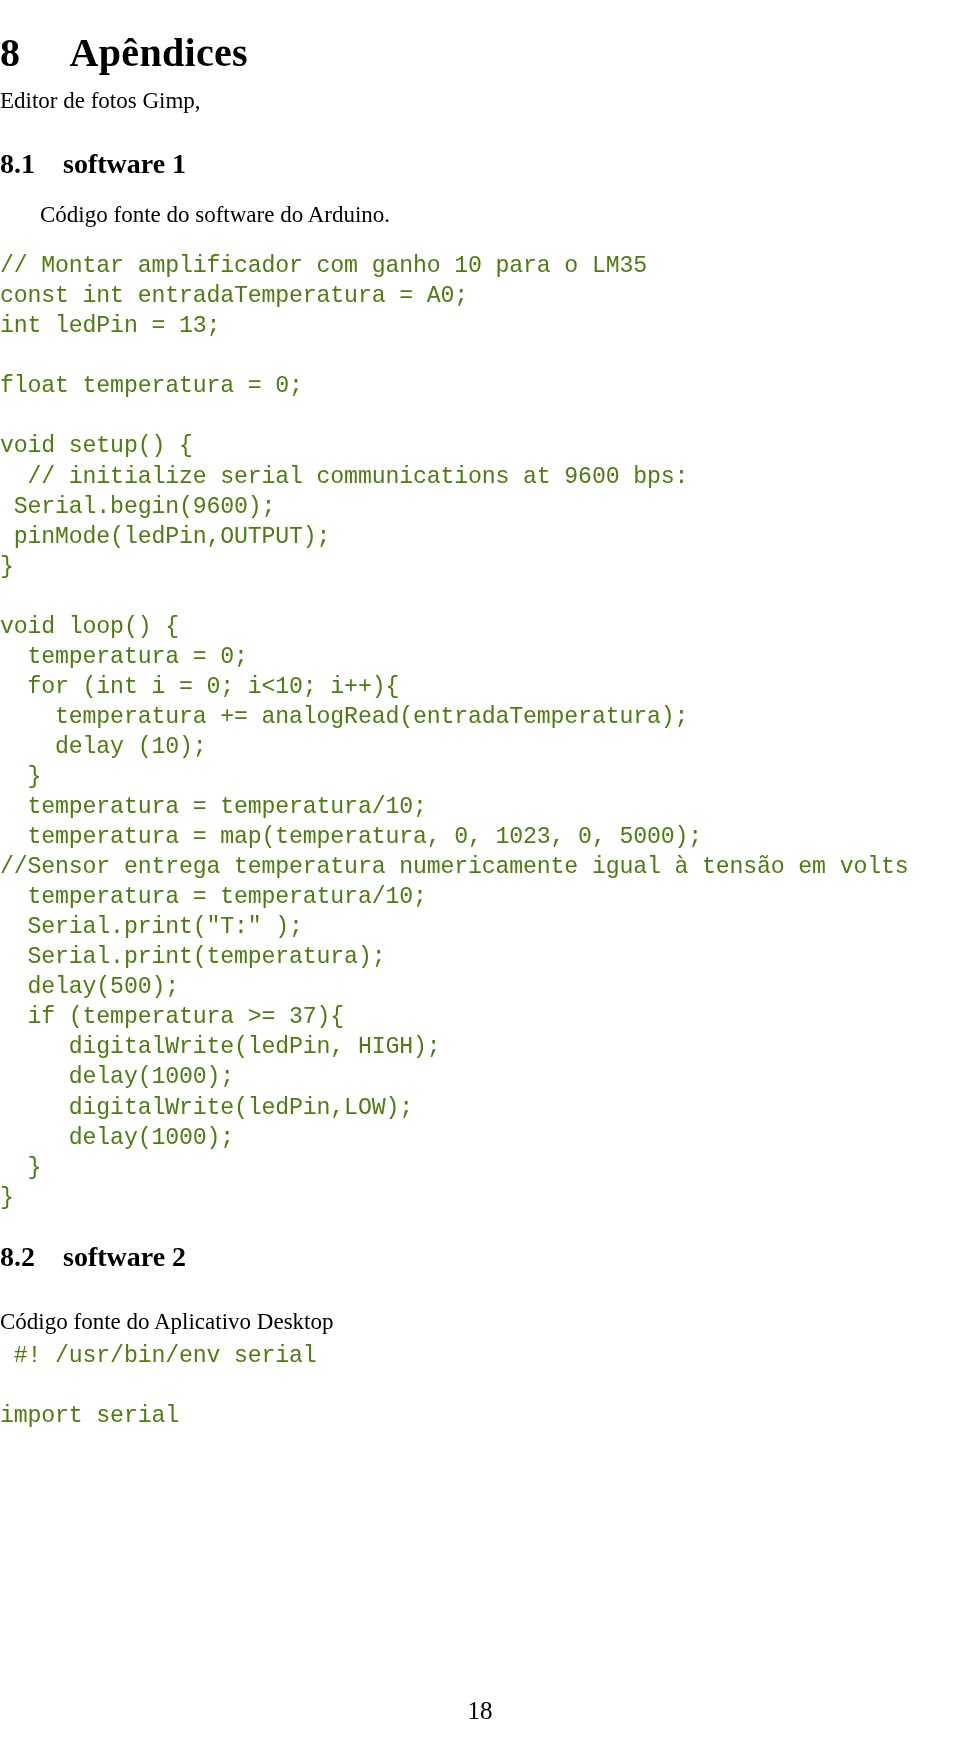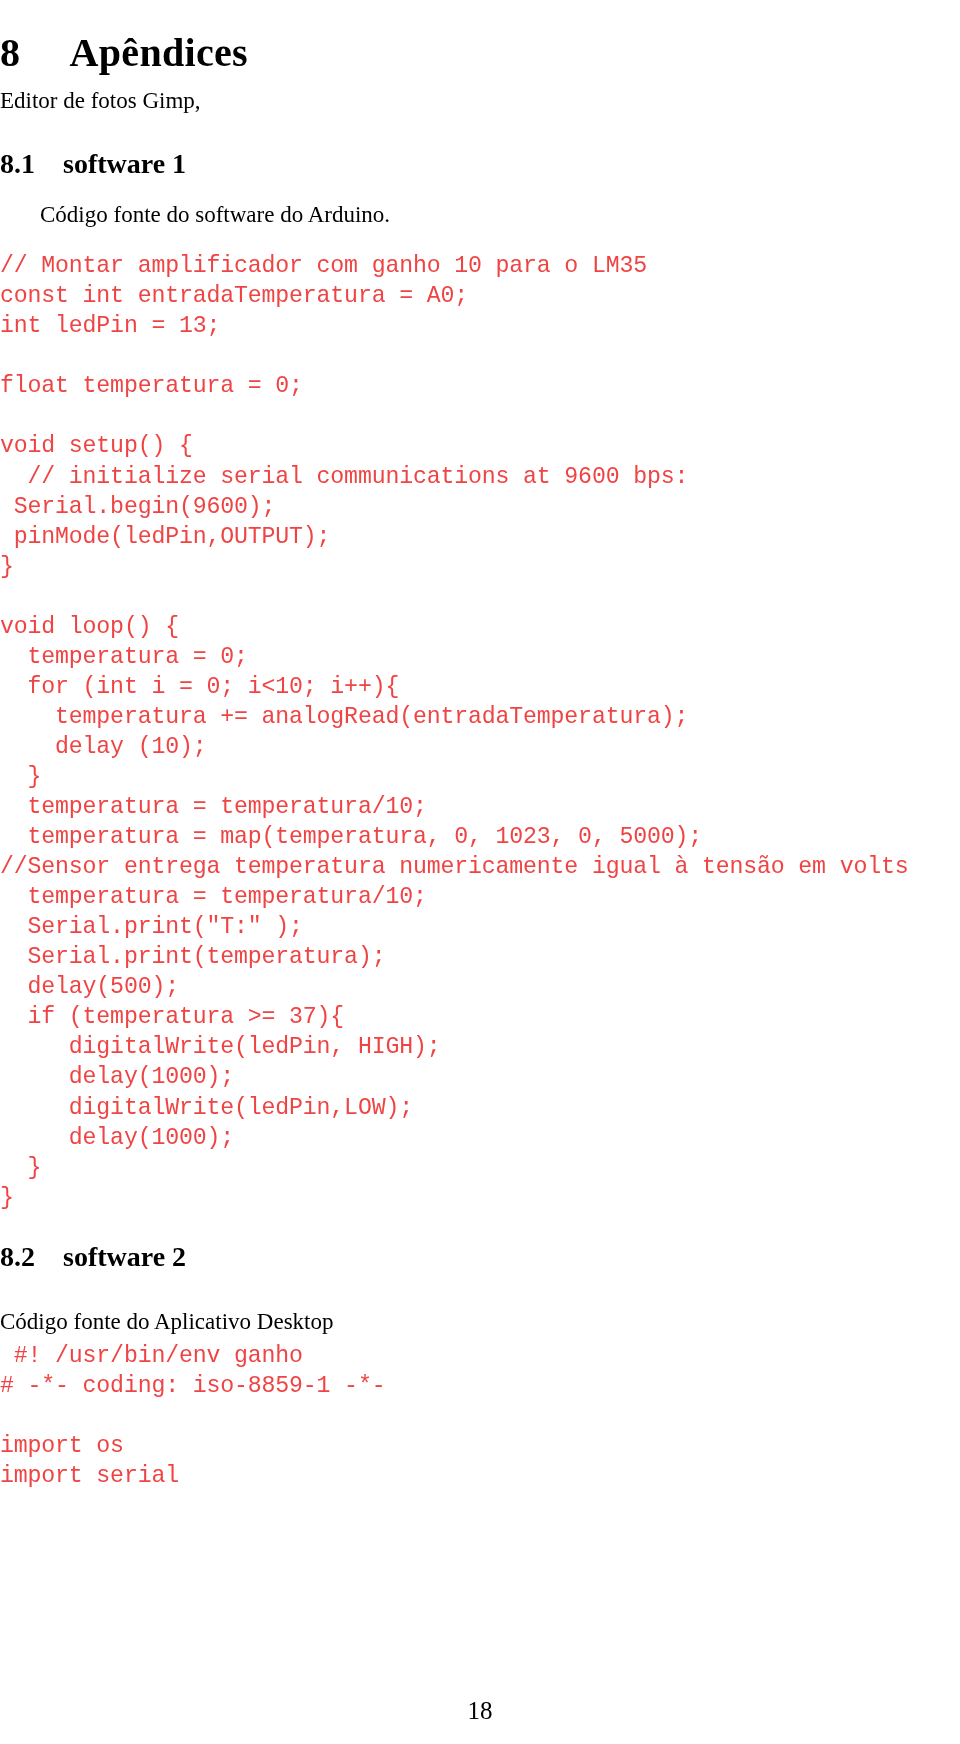--- a/index.html
+++ b/index.html
@@ -58,7 +58,7 @@
     line-height: 30.05px;
     white-space: pre;
     letter-spacing: -0.15px;
-    color: #ef4444;
+    color: #4d7c0f;
   }
   .code-line {
     white-space: pre;

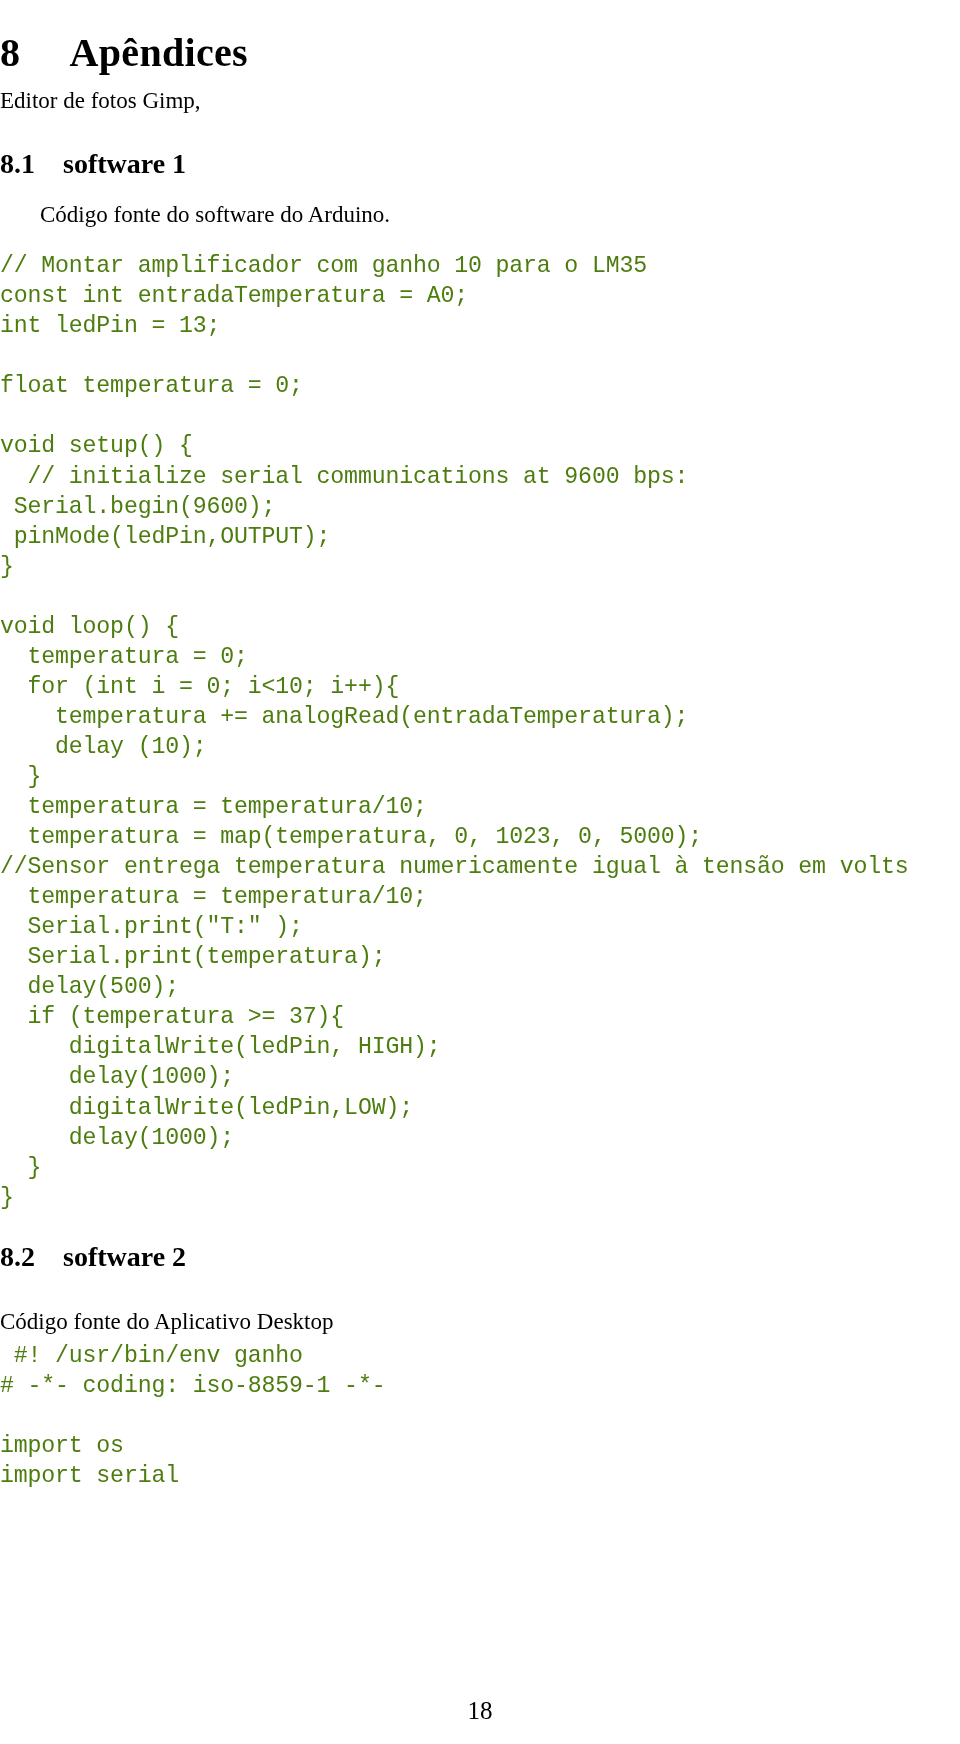--- a/index.html
+++ b/index.html
@@ -94,7 +94,7 @@
 
   <p class="body-text" style="top: 1264px; margin-top: 46px;">Código fonte do Aplicativo Desktop</p>
 
-  <pre class="code-block" style="top: 1318px;" id="code-python"><div class="code-line"> #! /usr/bin/env ganho</div><div class="code-line"># -*- coding: iso-8859-1 -*-</div><div class="code-line">&nbsp;</div><div class="code-line">import os</div><div class="code-line">import serial</div></pre>
+  <pre class="code-block" style="top: 1318px;" id="code-python"><div class="code-line"> #! /usr/bin/env serial</div><div class="code-line"># -*- coding: iso-8859-1 -*-</div><div class="code-line">&nbsp;</div><div class="code-line">import os</div><div class="code-line">import serial</div></pre>
 
   <div class="page-number" style="top: 1698px;">18</div>
 

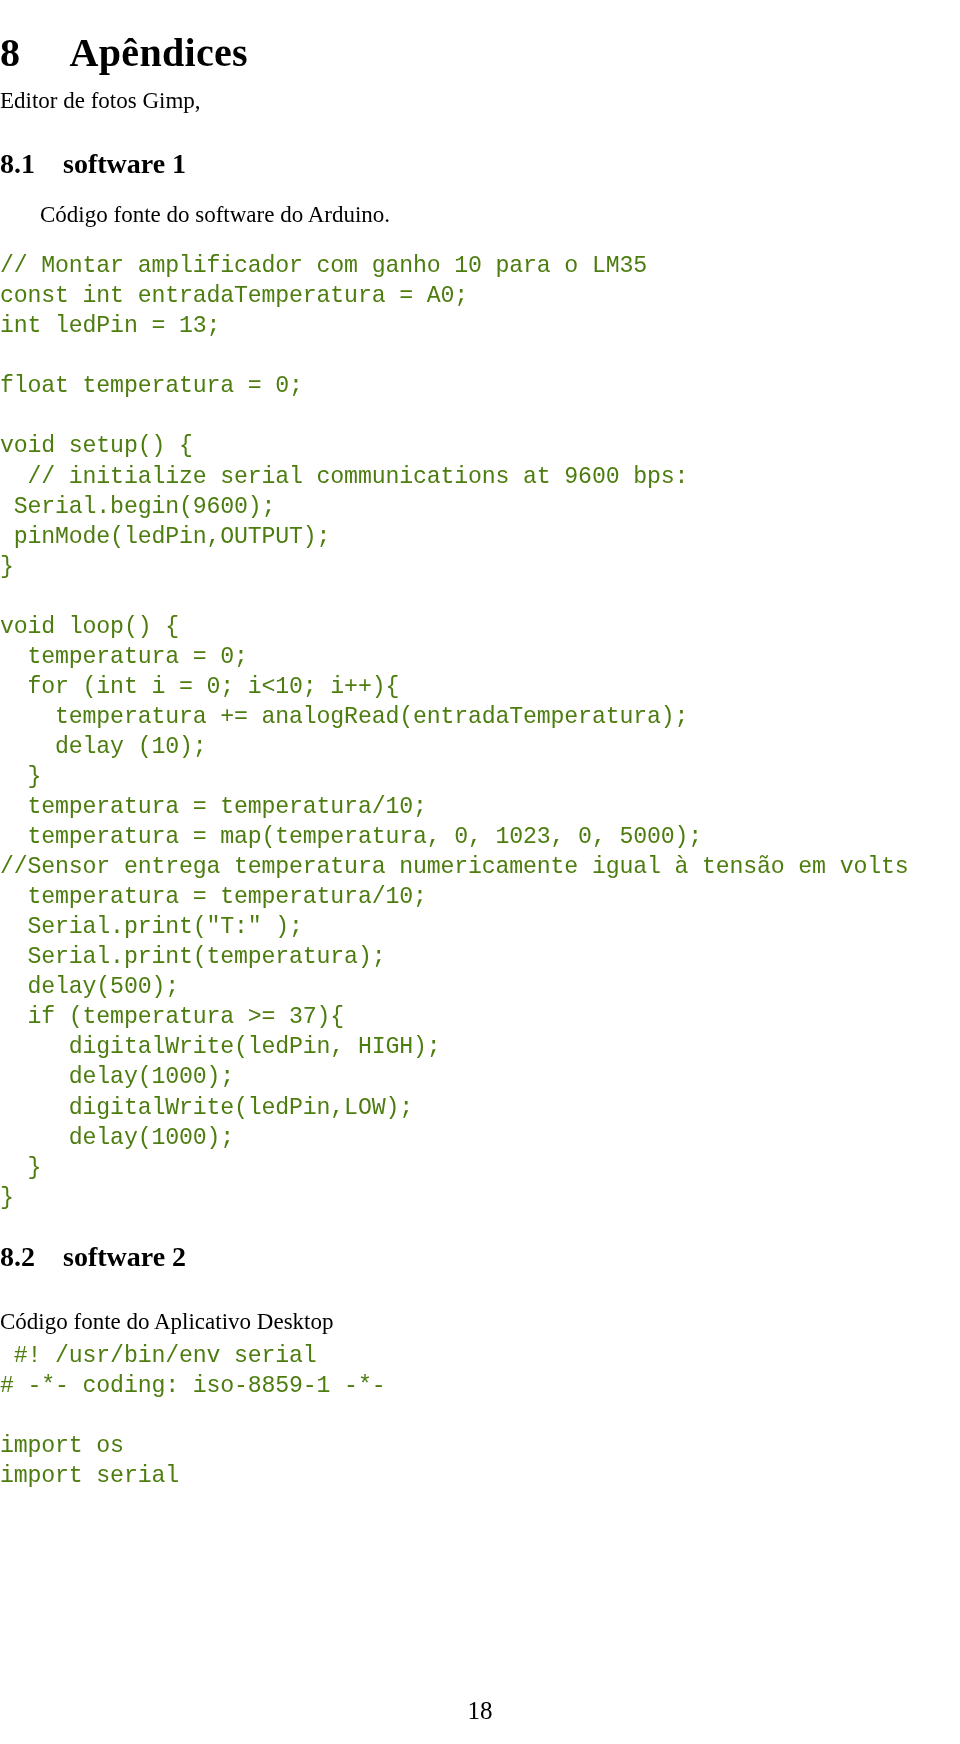--- a/index.html
+++ b/index.html
@@ -94,7 +94,7 @@
 
   <p class="body-text" style="top: 1264px; margin-top: 46px;">Código fonte do Aplicativo Desktop</p>
 
-  <pre class="code-block" style="top: 1318px;" id="code-python"><div class="code-line"> #! /usr/bin/env serial</div><div class="code-line"># -*- coding: iso-8859-1 -*-</div><div class="code-line">&nbsp;</div><div class="code-line">import os</div><div class="code-line">import serial</div></pre>
+  <pre class="code-block" style="top: 1318px;" id="code-python"><div class="code-line"> #! /usr/bin/env serial</div><div class="code-line">&nbsp;</div><div class="code-line">import os</div><div class="code-line">import serial</div></pre>
 
   <div class="page-number" style="top: 1698px;">18</div>
 

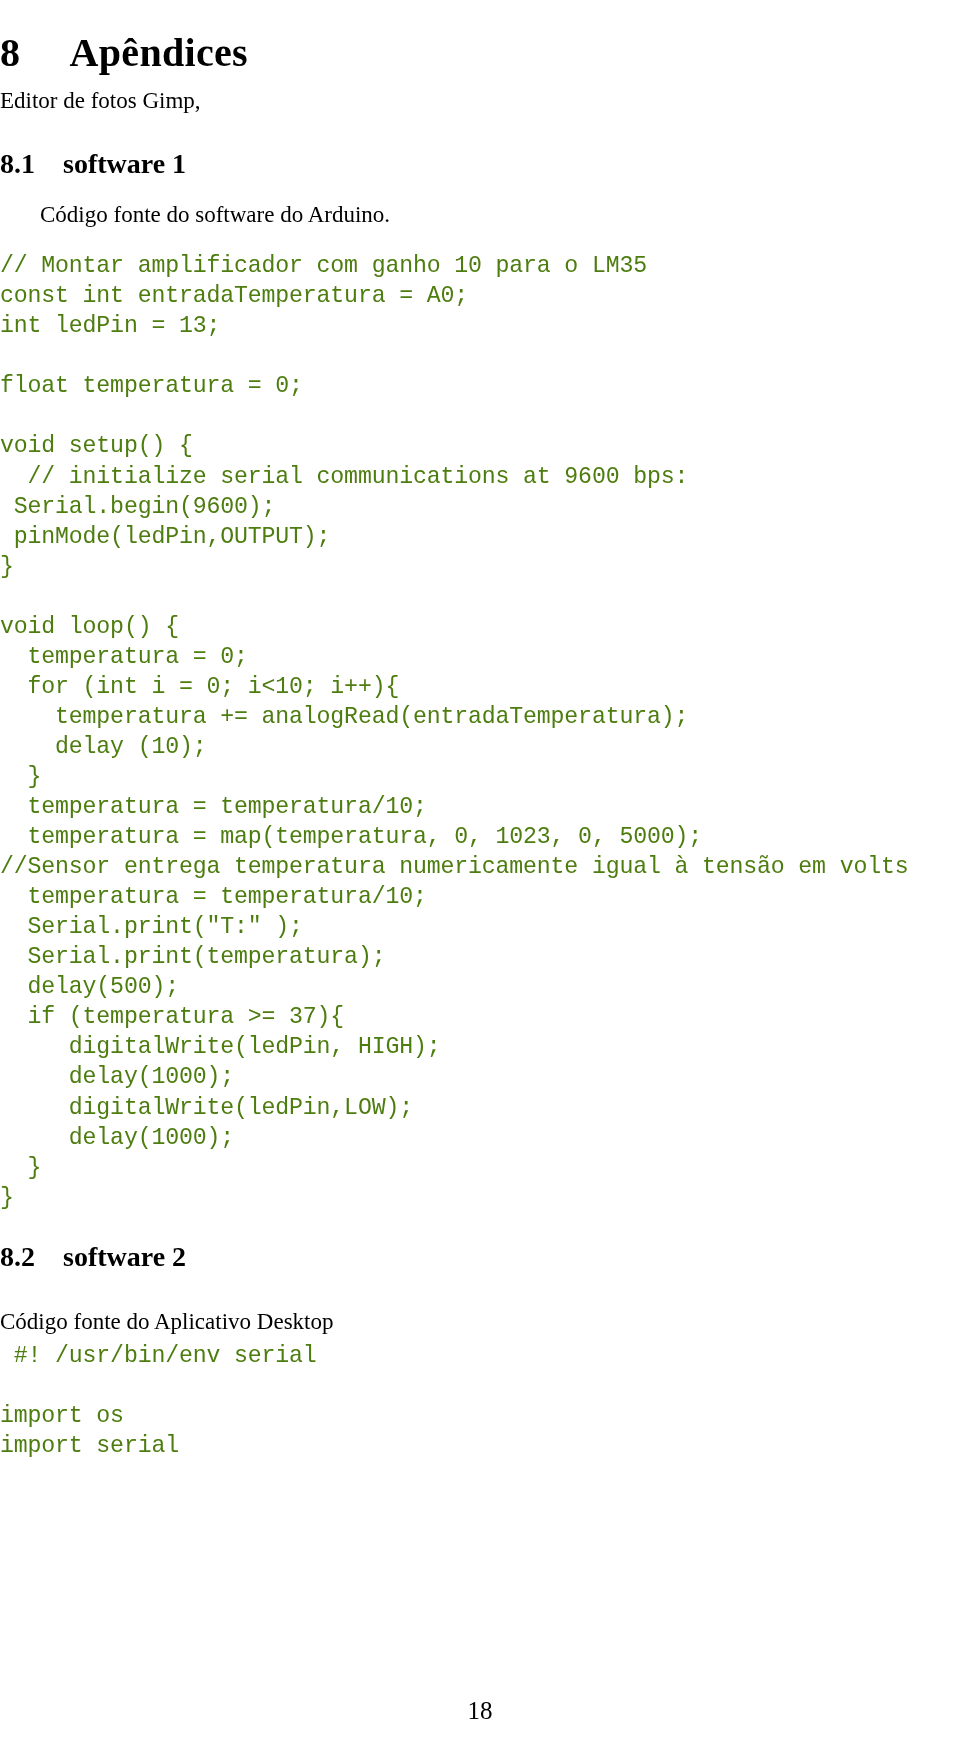--- a/index.html
+++ b/index.html
@@ -94,7 +94,7 @@
 
   <p class="body-text" style="top: 1264px; margin-top: 46px;">Código fonte do Aplicativo Desktop</p>
 
-  <pre class="code-block" style="top: 1318px;" id="code-python"><div class="code-line"> #! /usr/bin/env serial</div><div class="code-line">&nbsp;</div><div class="code-line">import os</div><div class="code-line">import serial</div></pre>
+  <pre class="code-block" style="top: 1318px;" id="code-python"><div class="code-line"> #! /usr/bin/env serial</div><div class="code-line">&nbsp;</div><div class="code-line">import serial</div></pre>
 
   <div class="page-number" style="top: 1698px;">18</div>
 

